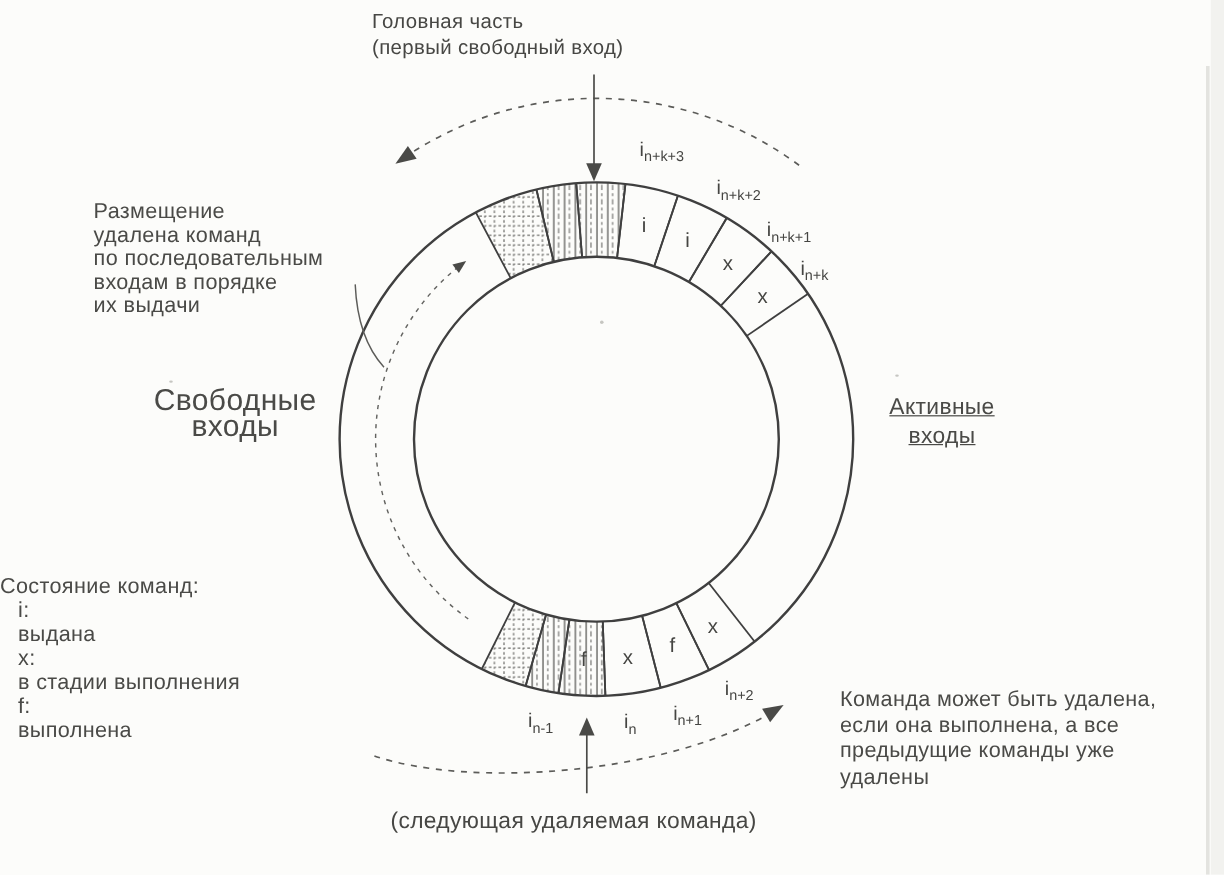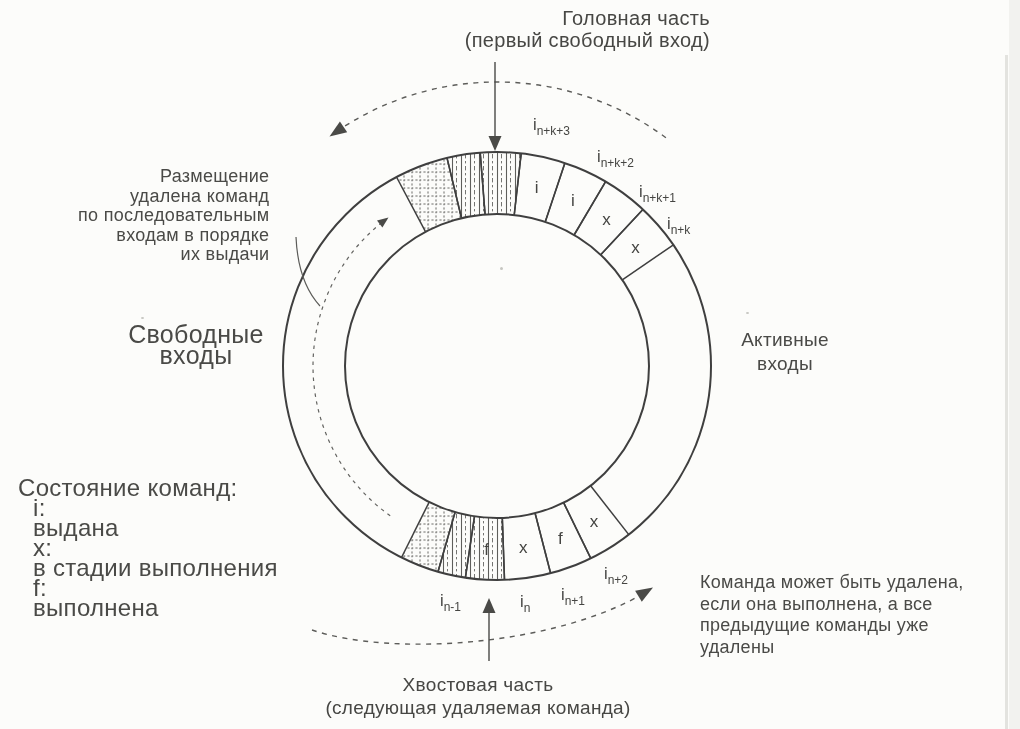--- a/index.html
+++ b/index.html
@@ -13,7 +13,7 @@
   #ring-svg{position:absolute;left:0;top:0;width:1020px;height:729px;}
   .note{position:absolute;font-size:18px;line-height:20px;letter-spacing:.3px;}
   .note span{display:block;}
-  #head-label{left:310px;top:7px;width:400px;text-align:right;font-size:20px;line-height:22px;color:#474744;}
+  #head-label{left:310px;top:7px;width:400px;text-align:left;font-size:17px;line-height:22px;color:#474744;}
   #placement-note{left:78px;top:167px;line-height:19.5px;text-align:right;}
   #free-label{left:116px;top:324px;width:160px;text-align:center;font-size:25px;line-height:21px;}
   #active-label{left:700px;top:328px;width:170px;text-align:center;font-size:19px;line-height:24px;}

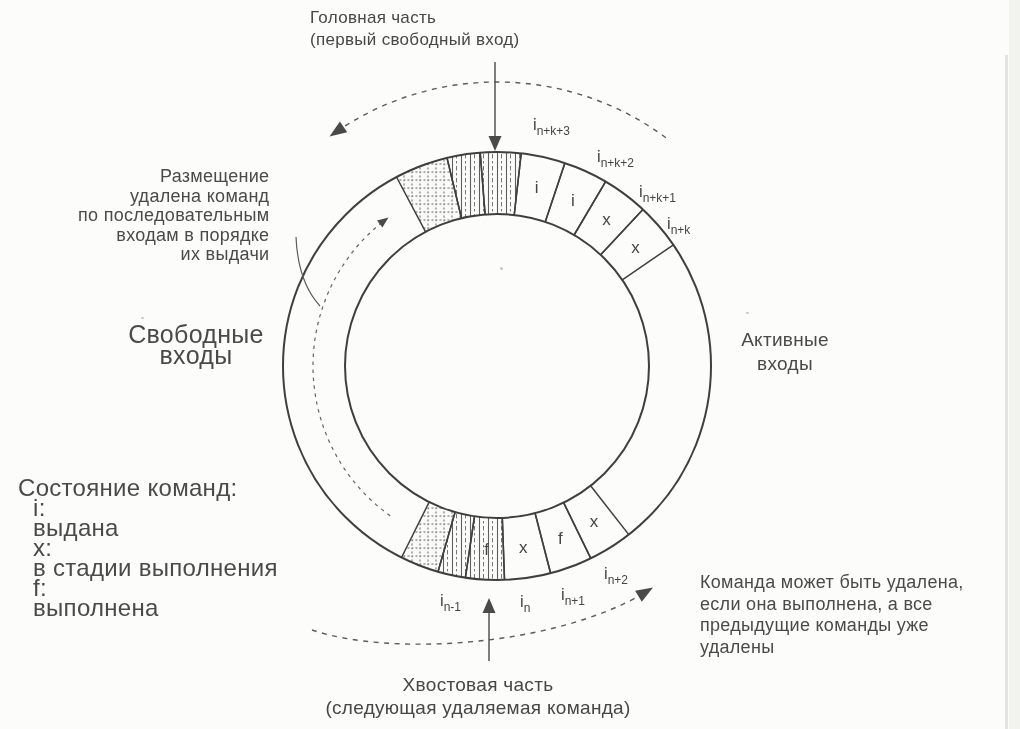--- a/index.html
+++ b/index.html
@@ -14,7 +14,7 @@
   .note{position:absolute;font-size:18px;line-height:20px;letter-spacing:.3px;}
   .note span{display:block;}
   #head-label{left:310px;top:7px;width:400px;text-align:left;font-size:17px;line-height:22px;color:#474744;}
-  #placement-note{left:78px;top:167px;line-height:19.5px;text-align:right;}
+  #placement-note{left:78px;top:167px;line-height:19.5px;}
   #free-label{left:116px;top:324px;width:160px;text-align:center;font-size:25px;line-height:21px;}
   #active-label{left:700px;top:328px;width:170px;text-align:center;font-size:19px;line-height:24px;}
   #states-legend{left:18px;top:478px;font-size:24px;line-height:20px;}

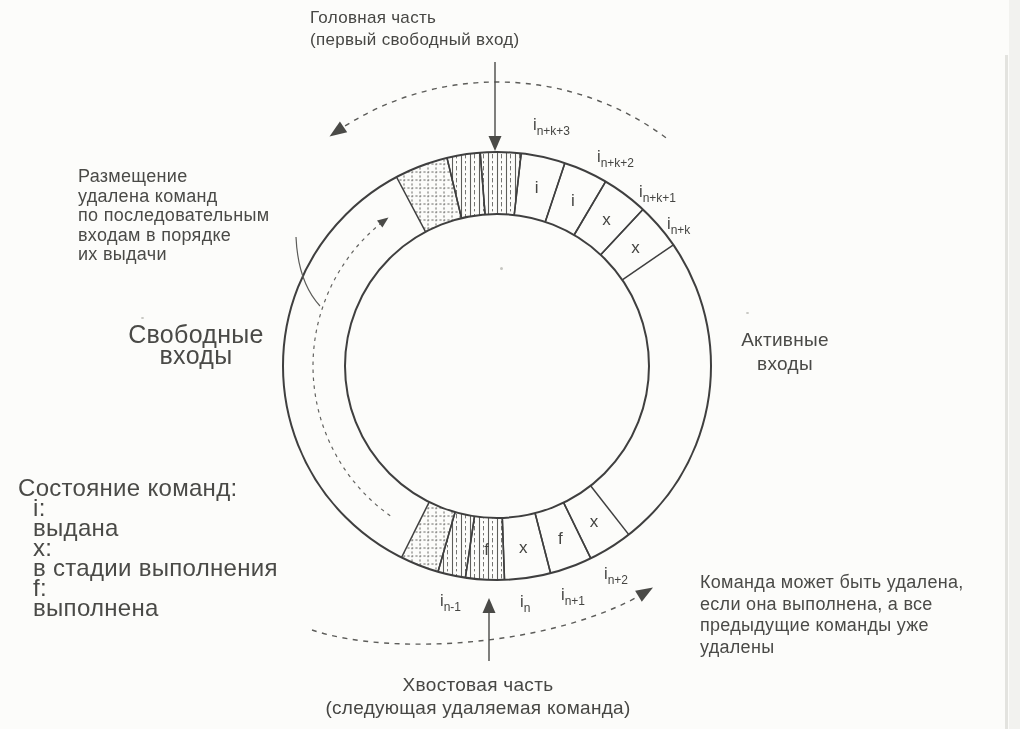--- a/index.html
+++ b/index.html
@@ -16,7 +16,7 @@
   #head-label{left:310px;top:7px;width:400px;text-align:left;font-size:17px;line-height:22px;color:#474744;}
   #placement-note{left:78px;top:167px;line-height:19.5px;}
   #free-label{left:116px;top:324px;width:160px;text-align:center;font-size:25px;line-height:21px;}
-  #active-label{left:700px;top:328px;width:170px;text-align:center;font-size:19px;line-height:24px;}
+  #active-label{left:700px;top:328px;width:170px;text-align:center;font-size:19px;line-height:24px;text-decoration:underline;}
   #states-legend{left:18px;top:478px;font-size:24px;line-height:20px;}
   #states-legend .row{padding-left:15px;}
   #states-legend .skey{display:inline-block;width:22px;}

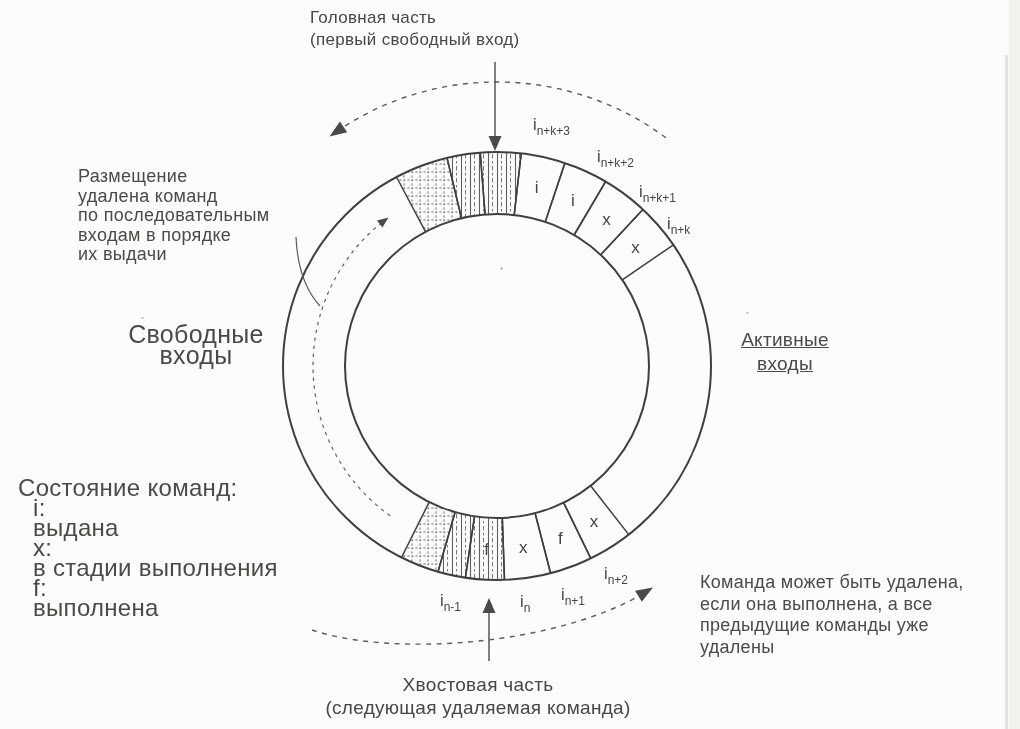--- a/index.html
+++ b/index.html
@@ -17,7 +17,7 @@
   #placement-note{left:78px;top:167px;line-height:19.5px;}
   #free-label{left:116px;top:324px;width:160px;text-align:center;font-size:25px;line-height:21px;}
   #active-label{left:700px;top:328px;width:170px;text-align:center;font-size:19px;line-height:24px;text-decoration:underline;}
-  #states-legend{left:18px;top:478px;font-size:24px;line-height:20px;}
+  #states-legend{left:0;top:478px;font-size:18px;line-height:20px;}
   #states-legend .row{padding-left:15px;}
   #states-legend .skey{display:inline-block;width:22px;}
   #removal-note{left:700px;top:544px;line-height:21.5px;margin-top:28px;}

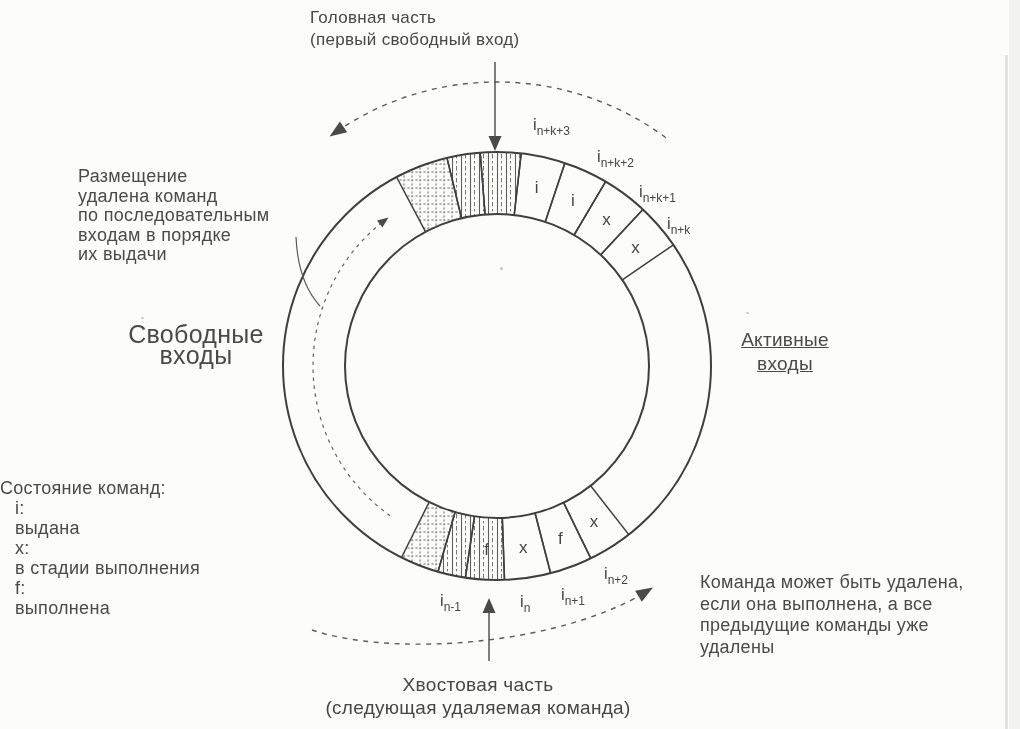--- a/index.html
+++ b/index.html
@@ -143,7 +143,6 @@
   </div>
 
   <div class="note" id="tail-label">
-    <span>Хвостовая часть</span>
     <span>(следующая удаляемая команда)</span>
   </div>
 

